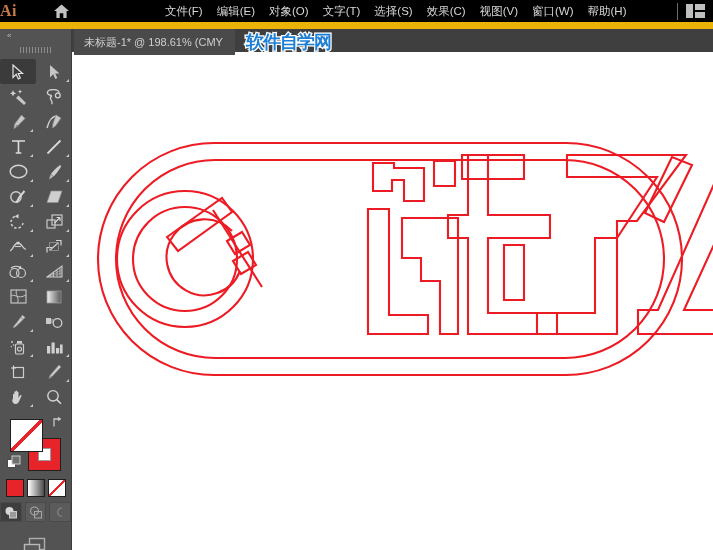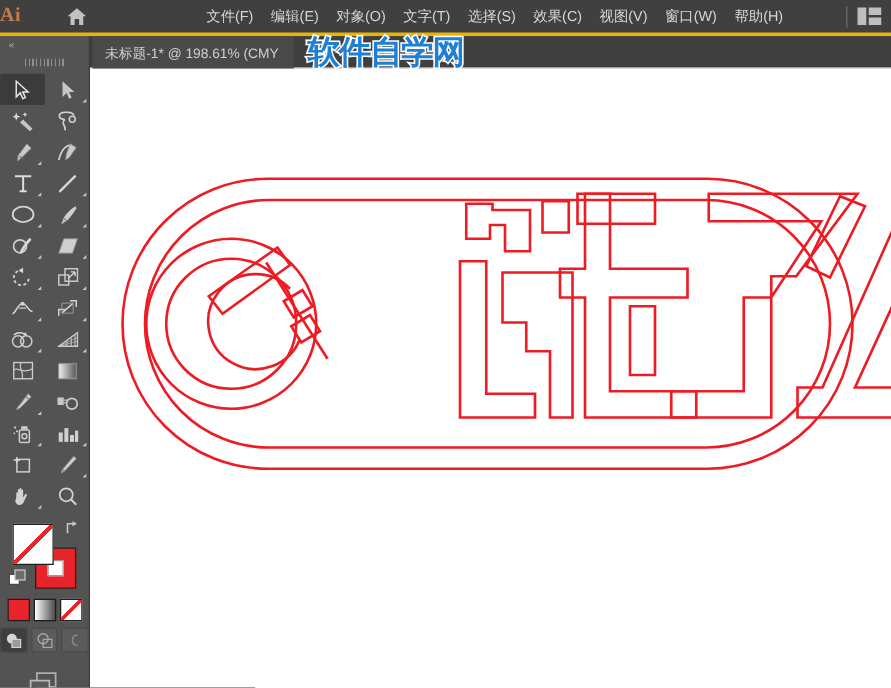--- a/index.html
+++ b/index.html
@@ -15,9 +15,9 @@
   .menubar {
     position: absolute; left: 0; top: 0;
     width: 713px; height: 29px;
-    background: #404040;
+    background: #000000;
     display: flex; align-items: center;
-    border-bottom: 3px solid #eab308;
+    border-bottom: 7px solid #eab308;
     gap: 36px;
   }
   .ai-logo {

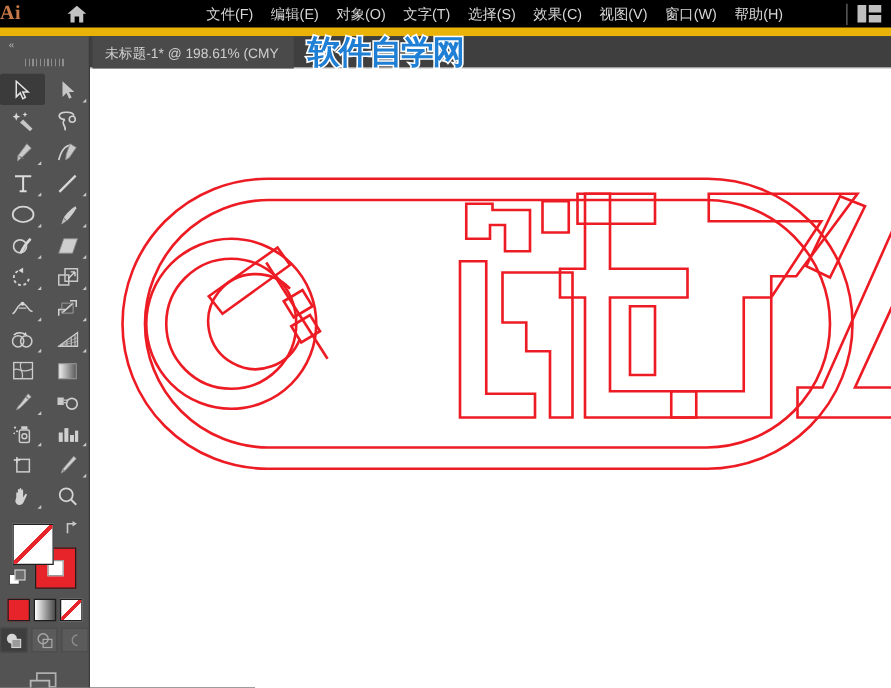--- a/index.html
+++ b/index.html
@@ -143,7 +143,7 @@
     position: absolute; left: 72px; top: 29px;
     width: 641px; height: 26px;
     background: #3f3f3f;
-    border-bottom: 1px solid #ffffff;
+    border-bottom: 3px solid #ffffff;
   }
   .doctab {
     position: absolute; left: 2px; top: 0;

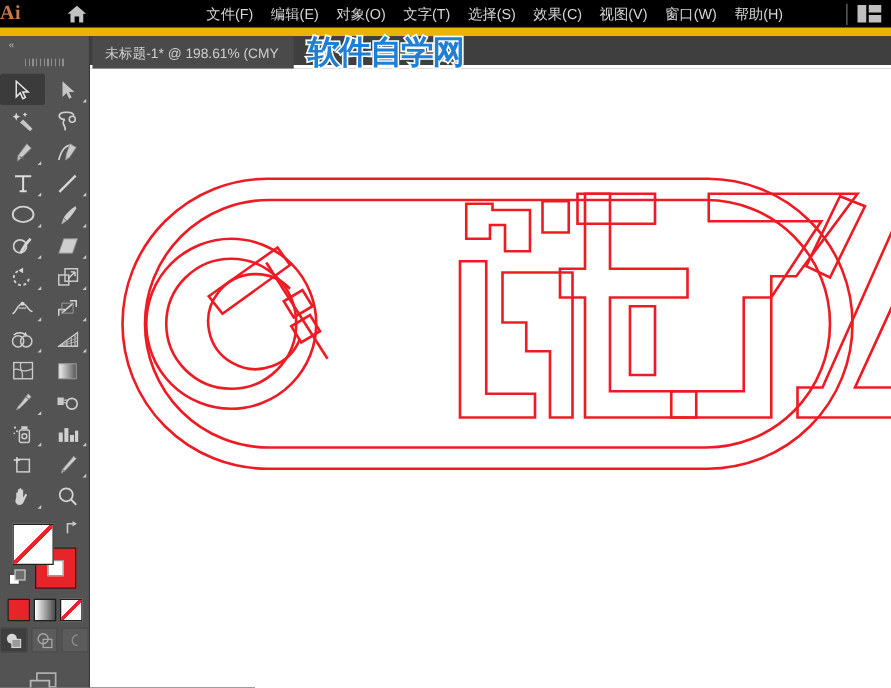--- a/index.html
+++ b/index.html
@@ -170,7 +170,7 @@
   }
   .wm-top {
     font-family: "DejaVu Sans", sans-serif;
-    font-size: 26px; font-weight: bold;
+    font-size: 18px; font-weight: bold;
     color: #1e7fd4;
     -webkit-text-stroke: 2.5px #ffffff;
     paint-order: stroke fill;

